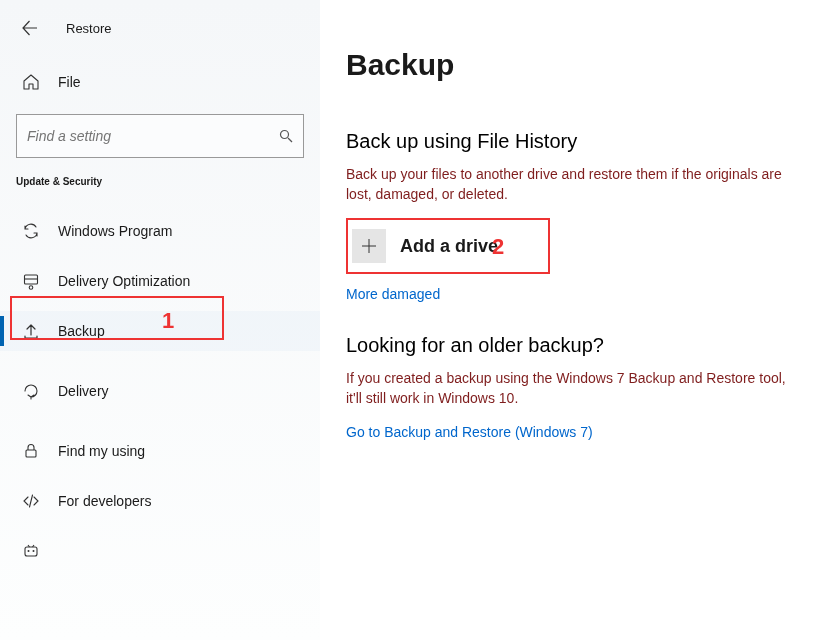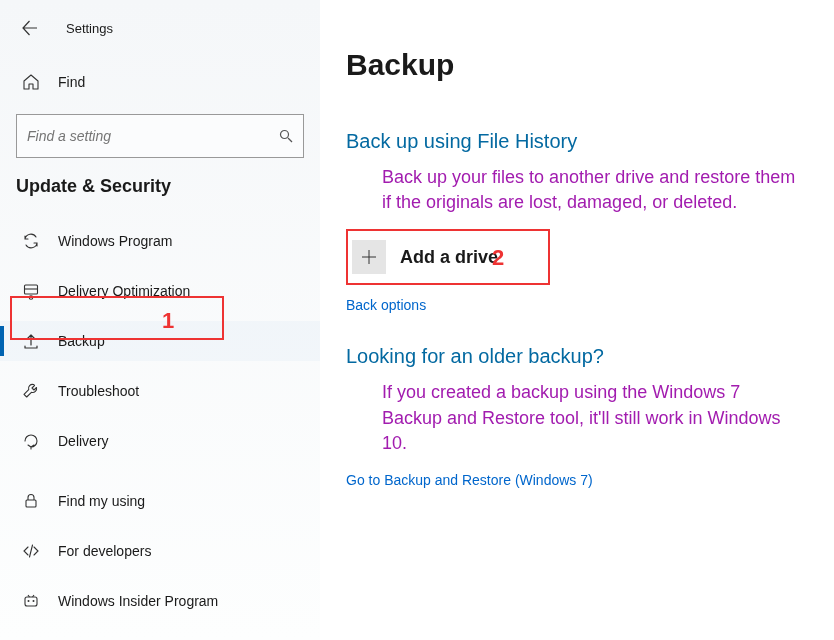--- a/index.html
+++ b/index.html
@@ -46,7 +46,7 @@
             <path d="M7.5 1 1 8l6.5 7M1.5 8H15" stroke="#333" stroke-width="1.2" fill="none"></path>
           </svg>
       </div>
-      <div class="header-title">Settings</div>
+      <div class="header-title">Restore</div>
     </div>
 
     <div class="nav-gap"></div>

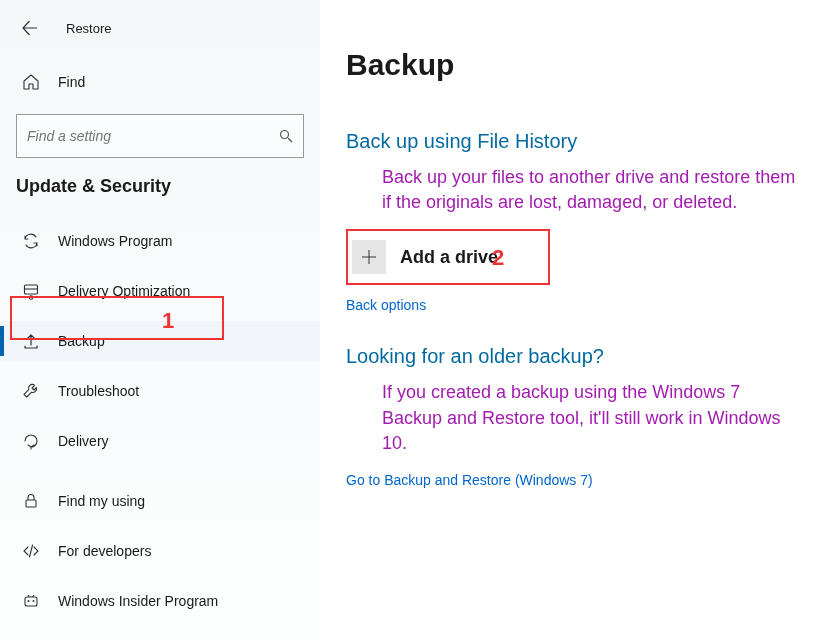--- a/index.html
+++ b/index.html
@@ -57,7 +57,7 @@
             <path d="M2 8 9 2l7 6v8H11v-5H7v5H2V8z" stroke="#333" stroke-width="1.1" fill="none" stroke-linejoin="round"></path>
           </svg>
       </span>
-      <span class="label">Find</span>
+      <span class="label">File</span>
     </div>
 
     <div class="search-wrap">

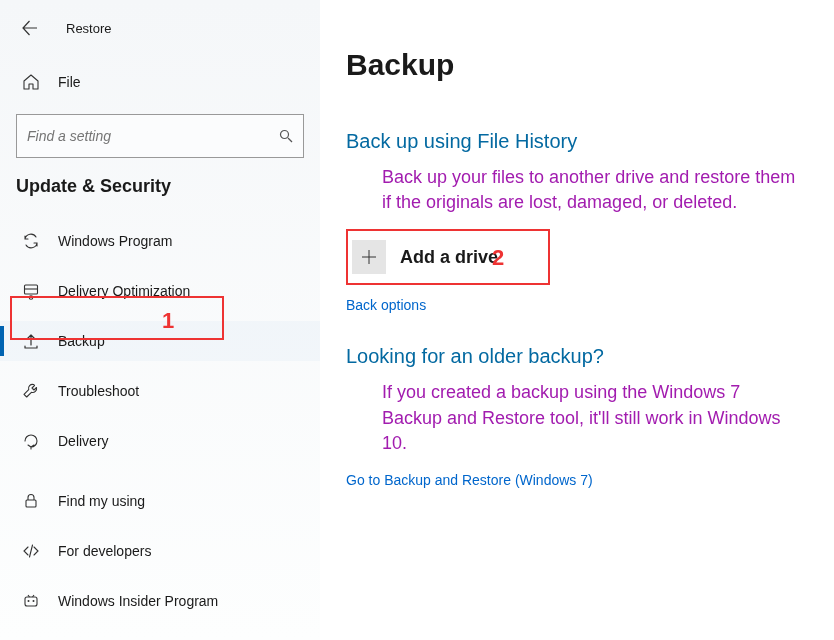--- a/index.html
+++ b/index.html
@@ -25,7 +25,7 @@
     .annot-num { position: absolute; color: #e33; font-weight: bold; font-size: 22px; font-family: inherit; }
     .main { flex: 1; padding: 48px 34px 0 26px; overflow-y: auto; }
     .page-title { font-size: 30px; font-weight: 600; margin-bottom: 48px; }
-    .section-title { font-size: 20px; font-weight: 400; margin-bottom: 12px; color: #0369a1; }
+    .section-title { font-size: 20px; font-weight: 400; margin-bottom: 12px; color: #000000; }
     .section-desc { font-size: 18px; color: #a21caf; line-height: 1.4; margin-bottom: 14px; max-width: 440px; margin-left: 36px; }
     .add-drive-wrap { position: relative; display: inline-block; margin-bottom: 10px; }
     .add-drive-btn { display: flex; align-items: center; height: 56px; width: 204px; cursor: pointer; padding-left: 6px; }

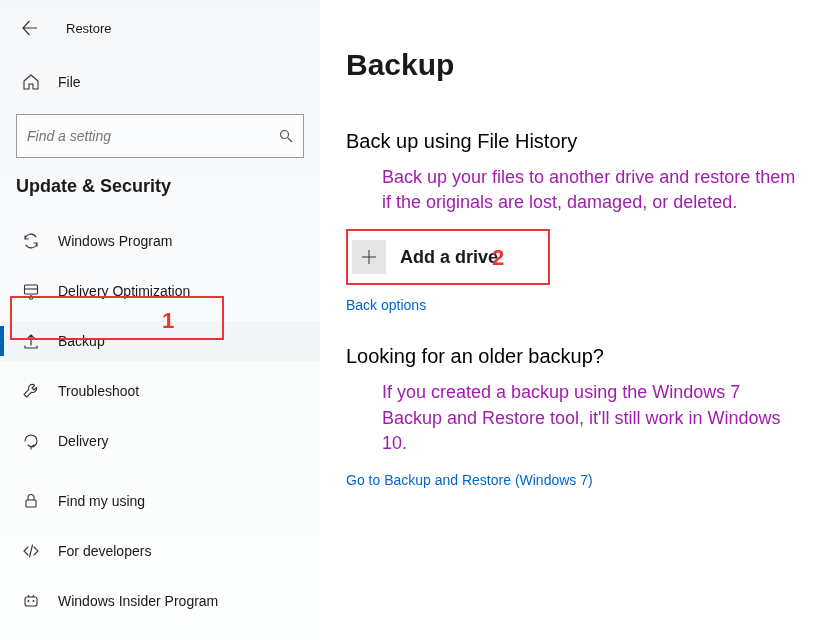--- a/index.html
+++ b/index.html
@@ -16,7 +16,7 @@
     .search-wrap { padding: 0 16px; margin-top: 12px; margin-bottom: 18px; }
     .search-box { display: flex; align-items: center; border: 1px solid #999; height: 44px; padding: 0 10px; background: rgba(255,255,255,.5); }
     .search-box input { border: none; background: transparent; outline: none; flex: 1; font-size: 14px; font-style: italic; color: #555; font-family: inherit; }
-    .category-title { font-size: 18px; font-weight: 600; padding: 0 16px 14px 16px; color: #1a1a1a; }
+    .category-title { font-size: 10px; font-weight: 600; padding: 0 16px 14px 16px; color: #1a1a1a; }
     .nav-item.selected::before { content: ""; position: absolute; left: 0; top: 5px; bottom: 5px; width: 4px; background: #0063b1; }
     .nav-item.selected { background: rgba(0, 99, 177, 0.03); }
     .highlight-red { position: absolute; border: 2px solid #e33; pointer-events: none; }

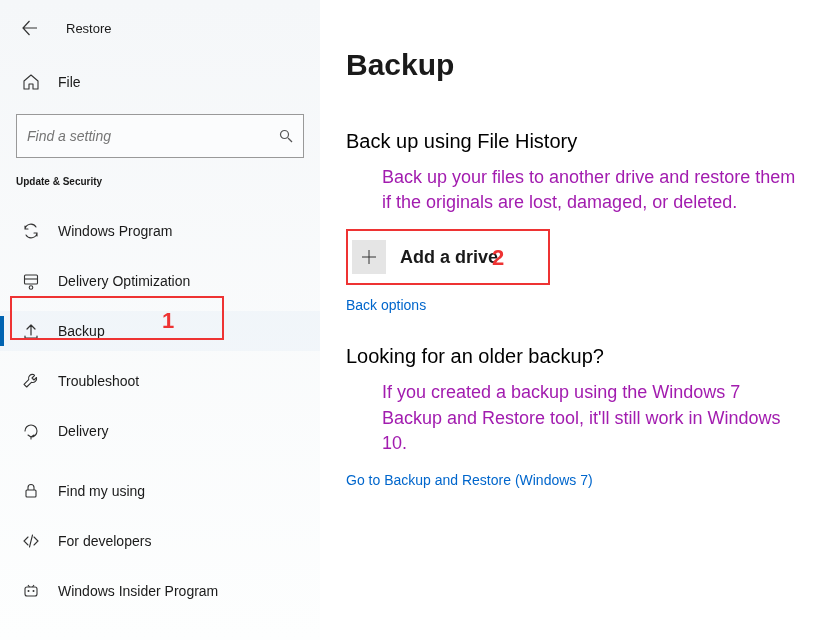--- a/index.html
+++ b/index.html
@@ -26,7 +26,7 @@
     .main { flex: 1; padding: 48px 34px 0 26px; overflow-y: auto; }
     .page-title { font-size: 30px; font-weight: 600; margin-bottom: 48px; }
     .section-title { font-size: 20px; font-weight: 400; margin-bottom: 12px; color: #000000; }
-    .section-desc { font-size: 18px; color: #a21caf; line-height: 1.4; margin-bottom: 14px; max-width: 440px; margin-left: 36px; }
+    .section-desc { font-size: 14px; color: #7f1d1d; line-height: 1.4; margin-bottom: 14px; max-width: 440px; }
     .add-drive-wrap { position: relative; display: inline-block; margin-bottom: 10px; }
     .add-drive-btn { display: flex; align-items: center; height: 56px; width: 204px; cursor: pointer; padding-left: 6px; }
     .plus-box { width: 34px; height: 34px; background: #e5e5e5; display: flex; align-items: center; justify-content: center; flex-shrink: 0; }

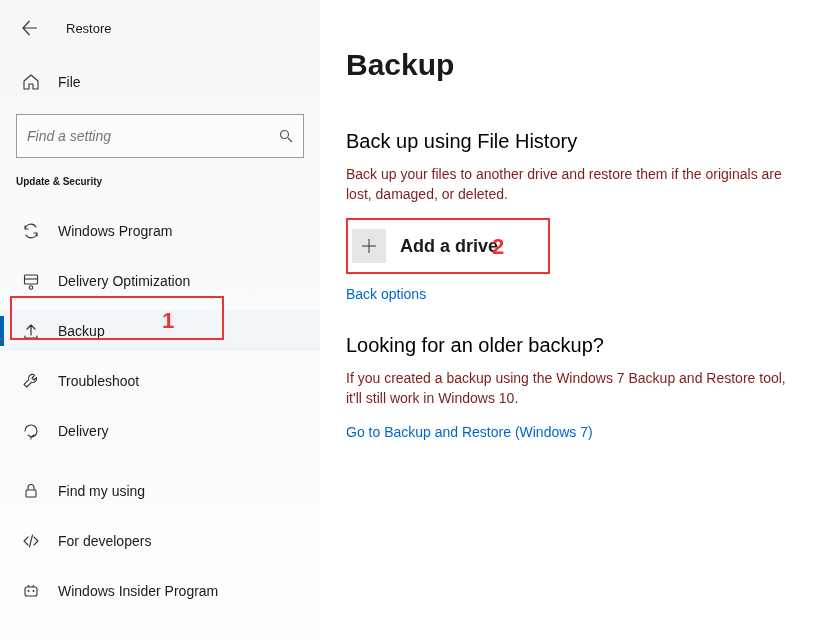--- a/index.html
+++ b/index.html
@@ -195,7 +195,7 @@
         <div class="annot-num" style="left:146px; top:16px;">2</div>
       </div>
 
-      <div><a class="link">Back options</a></div>
+      <div><a class="link">More damaged</a></div>
     </section>
 
     <section class="section">

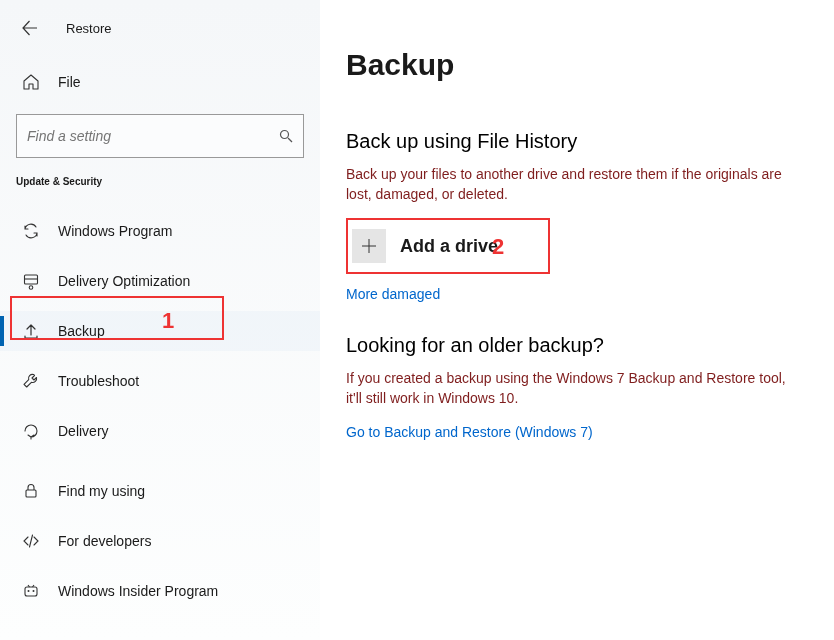--- a/index.html
+++ b/index.html
@@ -111,14 +111,6 @@
 
     <div class="nav-gap"></div>
 
-    <div class="nav-item">
-      <span class="icon">
-        <svg width="18" height="18" viewBox="0 0 18 18">
-            <path d="M11.5 2.5a4 4 0 00-4.8 5.1L2 12.3 4.7 15l4.7-4.7a4 4 0 005.1-4.8L12 8l-2-2 2.5-2.5z" stroke="#333" stroke-width="1.1" fill="none" stroke-linejoin="round"></path>
-          </svg>
-      </span>
-      <span class="label">Troubleshoot</span>
-    </div>
 
     <div class="nav-gap"></div>
 

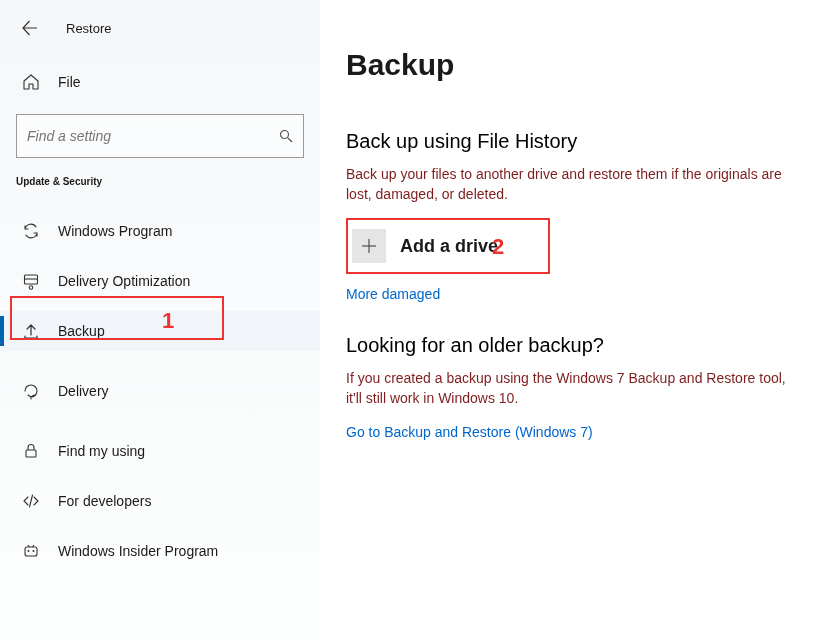--- a/index.html
+++ b/index.html
@@ -160,7 +160,6 @@
             <path d="M6 3l1.5 2M12 3l-1.5 2" stroke="#333" stroke-width="1.1"></path>
           </svg>
       </span>
-      <span class="label">Windows Insider Program</span>
     </div>
 
     <div class="highlight-red highlight-1"></div>

